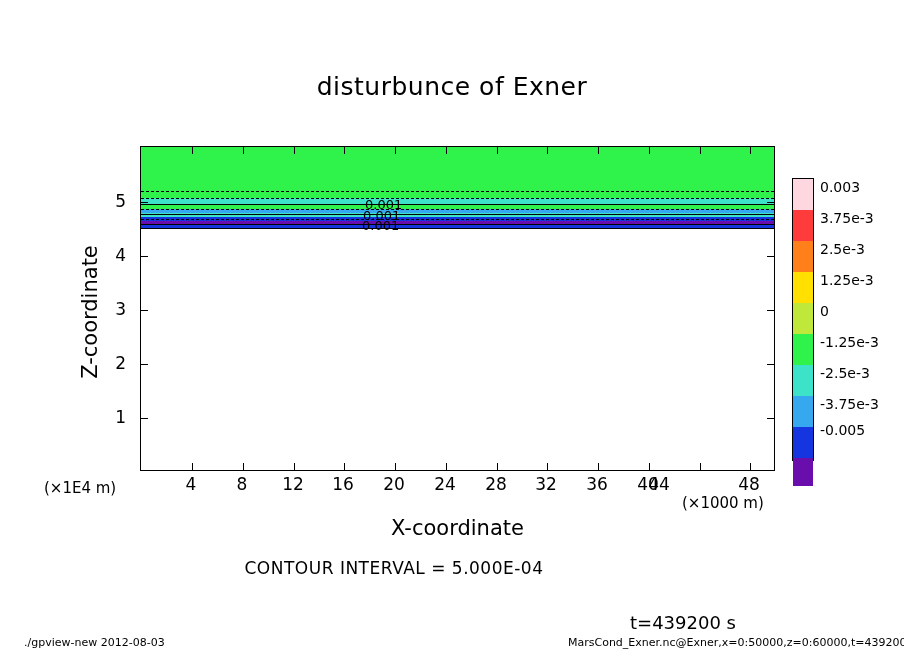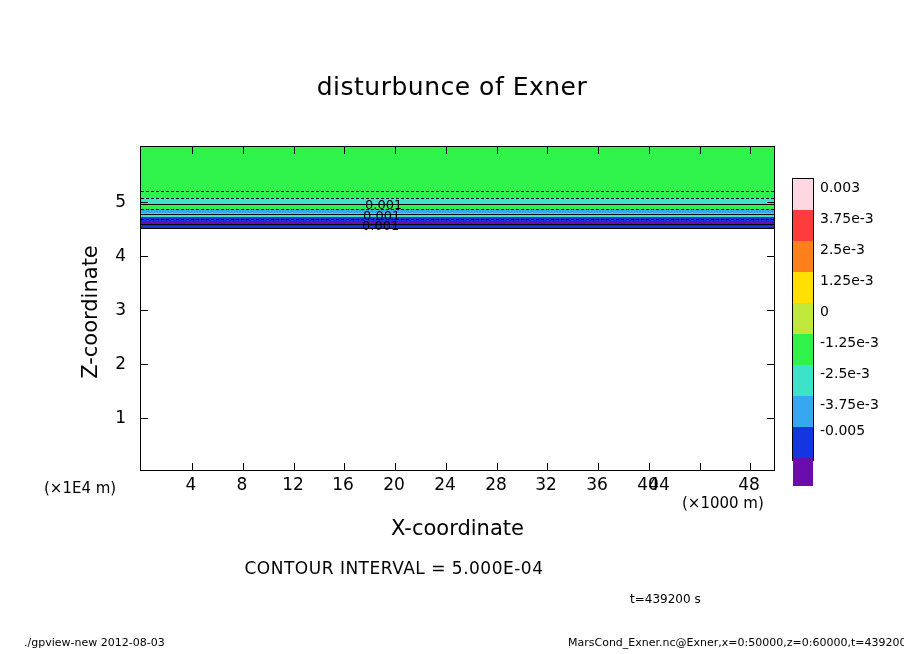--- a/index.html
+++ b/index.html
@@ -143,8 +143,8 @@
     letter-spacing: 0.5px;
   }
   #time-label {
-    left: 630px; top: 592px;
-    font-size: 12px;
+    left: 630px; top: 612px;
+    font-size: 18px;
     text-align: center;
   }
   #footer-left {

